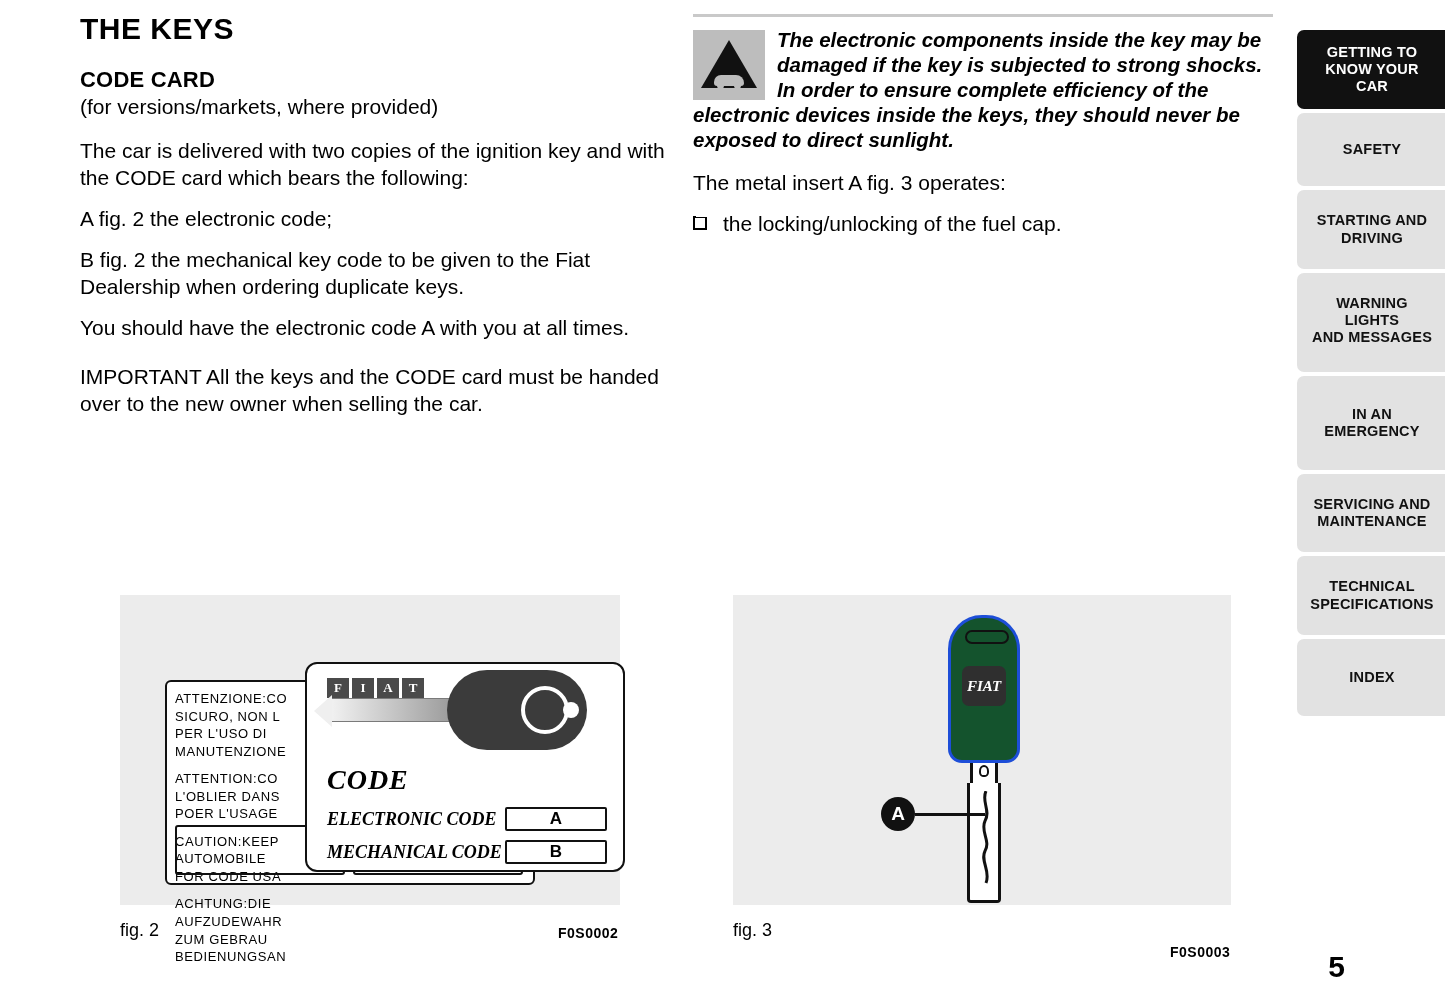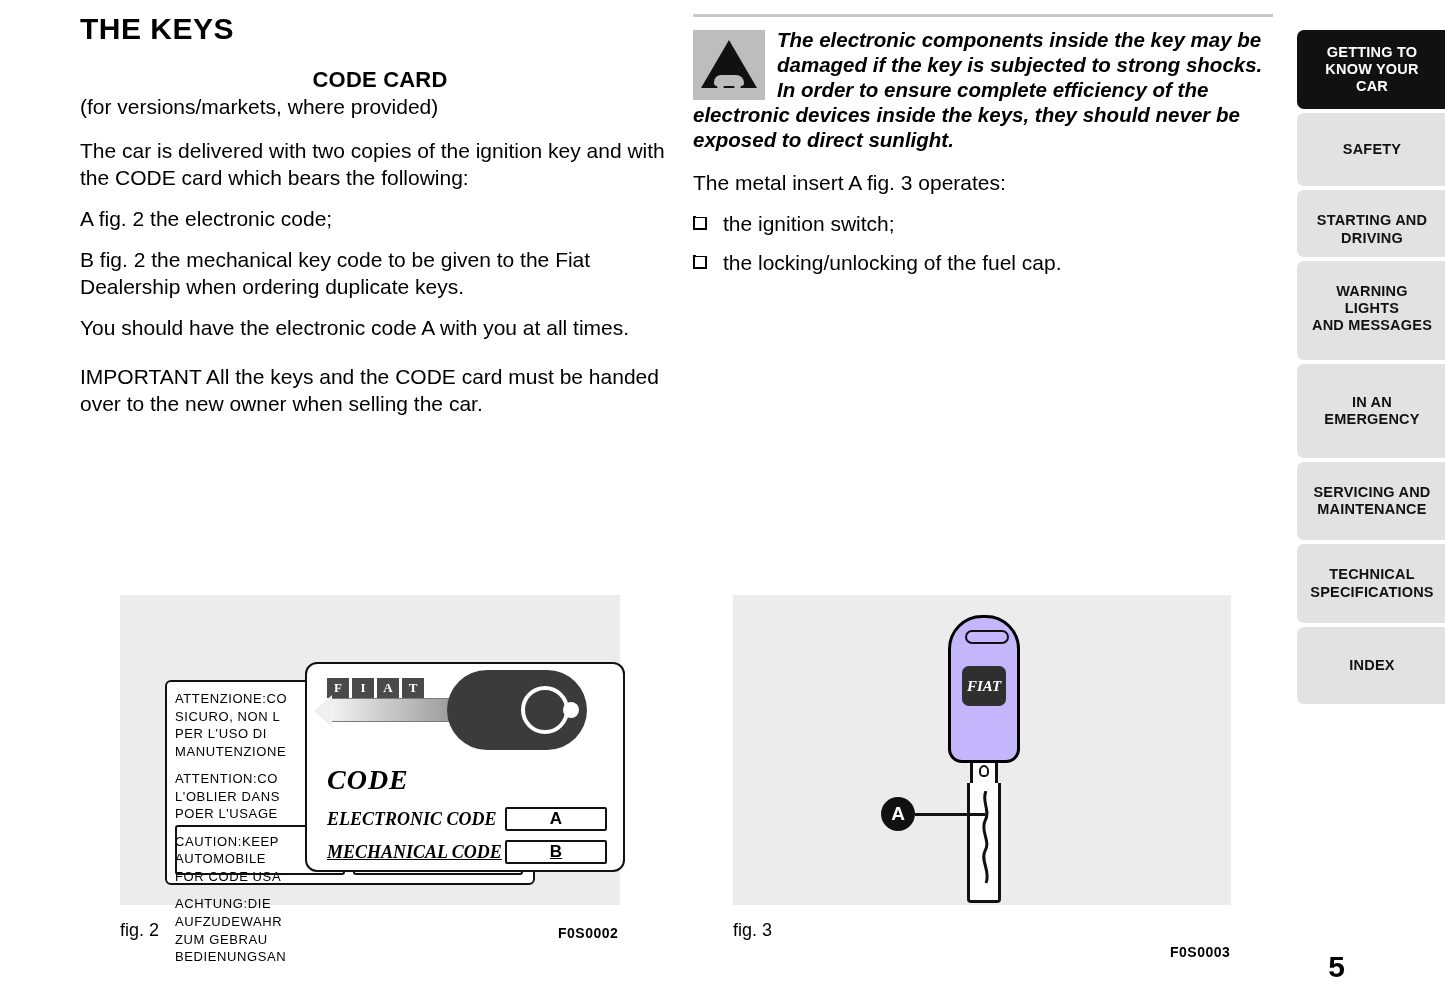--- a/index.html
+++ b/index.html
@@ -46,7 +46,6 @@
     margin: 0;
     line-height: 1.1;
     letter-spacing: 0.2px;
-    text-align: center;
   }
   p.body {
     font-size: 21px;

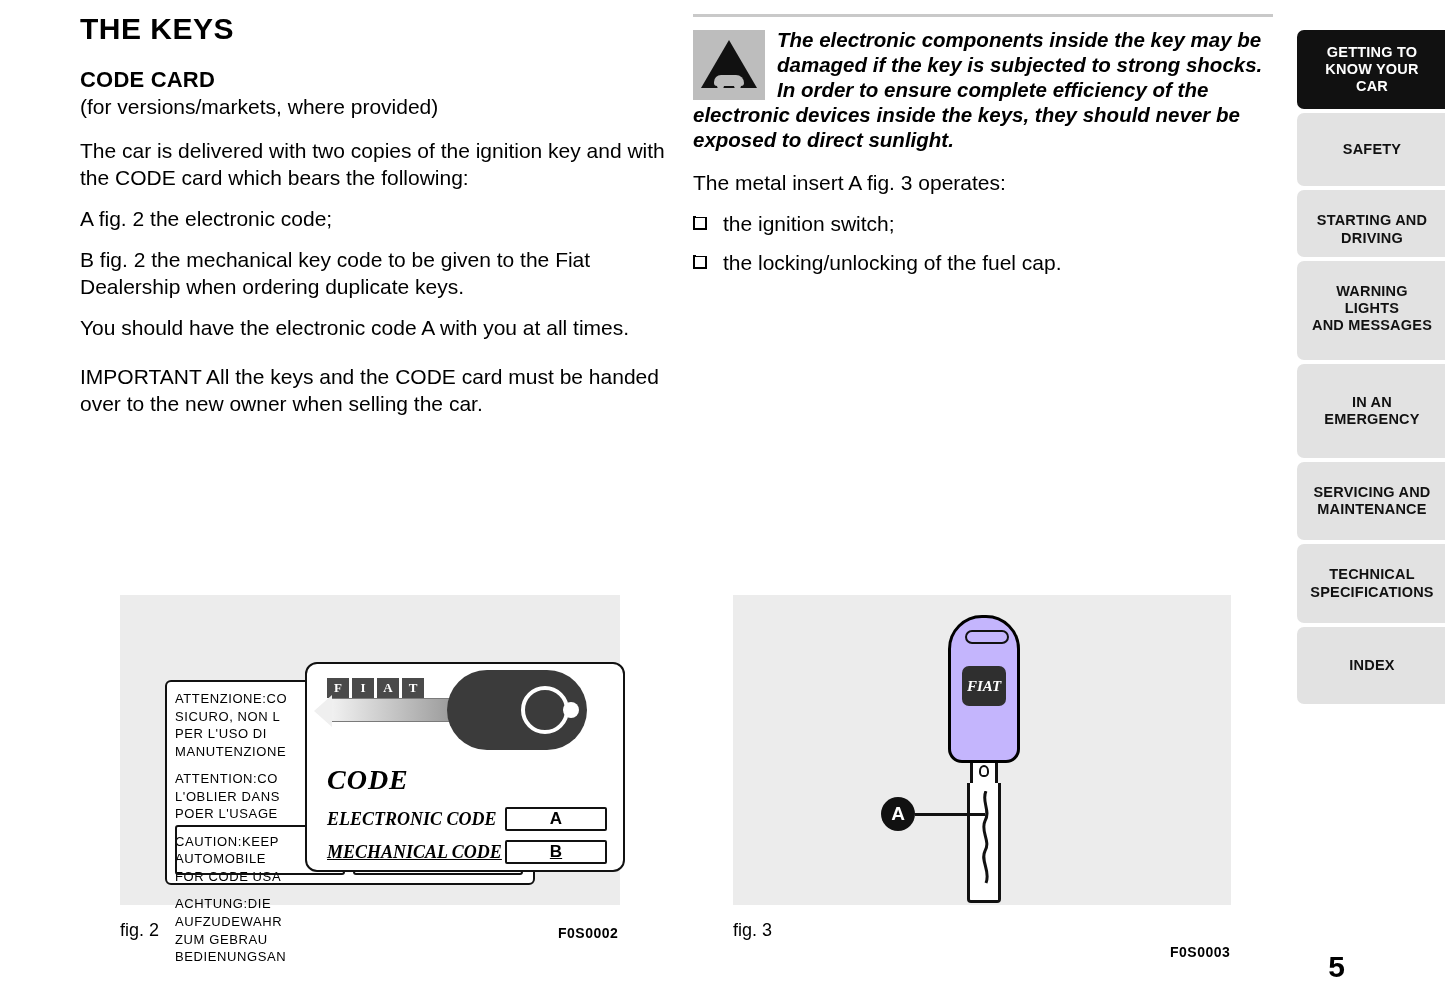--- a/index.html
+++ b/index.html
@@ -477,7 +477,6 @@
     <p class="body" style="margin-top:18px;">The metal insert A fig. 3 operates:</p>
 
     <ul class="sqlist">
-      <li><span class="mark"></span><span>the ignition switch;</span></li>
       <li><span class="mark"></span><span>the locking/unlocking of the fuel cap.</span></li>
     </ul>
   </div>

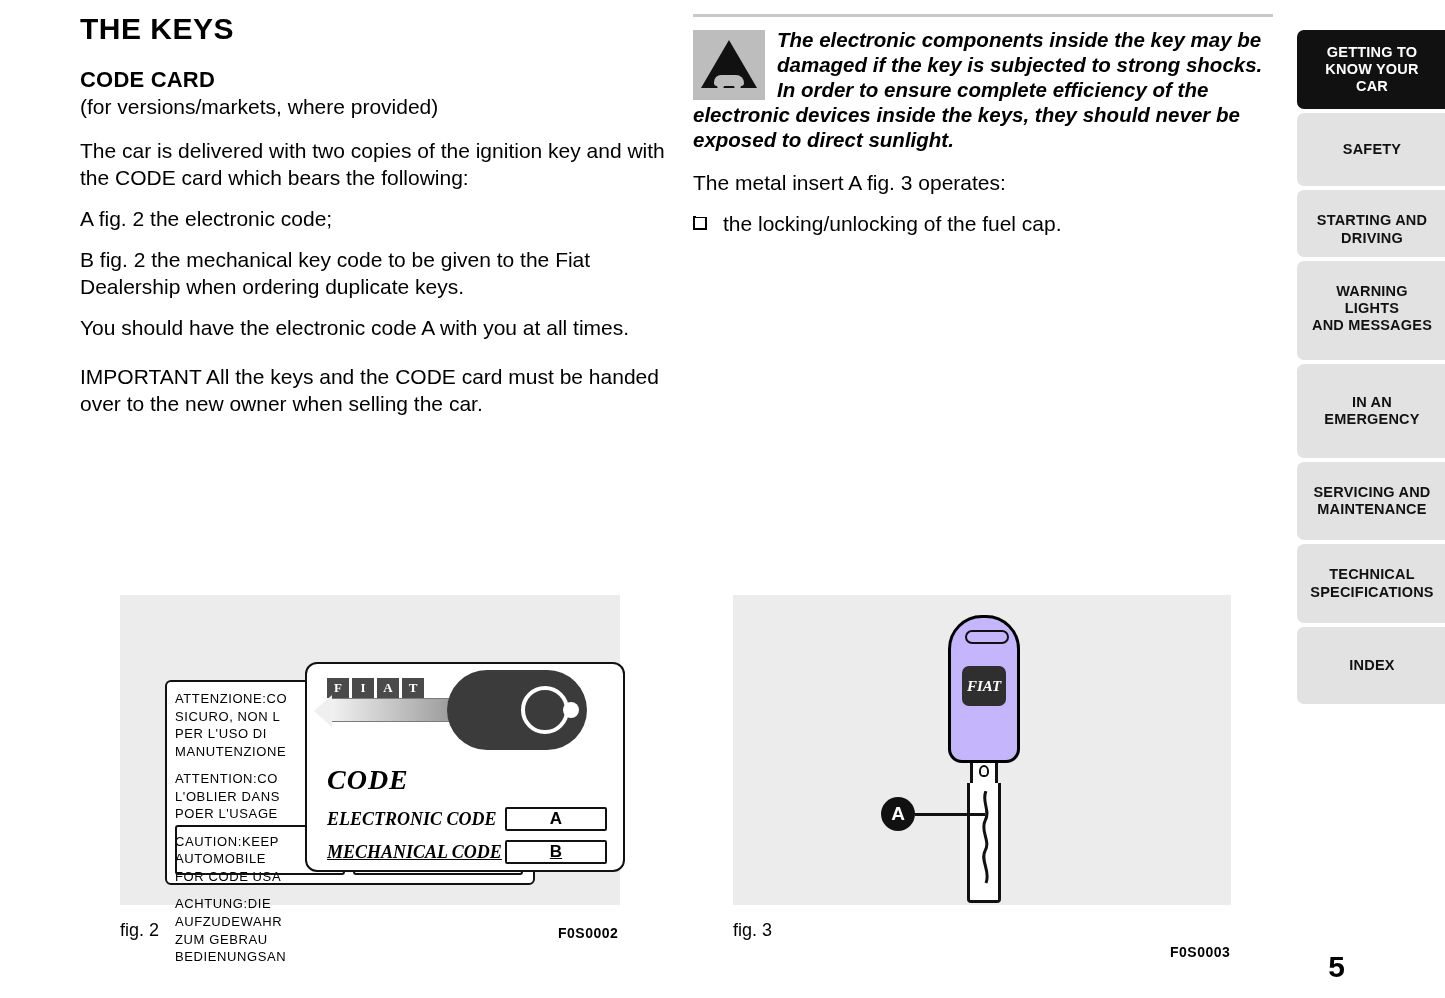--- a/index.html
+++ b/index.html
@@ -574,7 +574,7 @@
     <div class="tab" style="padding-top:28px;padding-bottom:28px;">
       <span class="t2">SAFETY</span>
     </div>
-    <div class="tab" style="padding-top:22px;padding-bottom:10px;">
+    <div class="tab" style="padding-top:22px;padding-bottom:22px;">
       <span class="t2">STARTING AND</span>
       <span class="t2">DRIVING</span>
     </div>

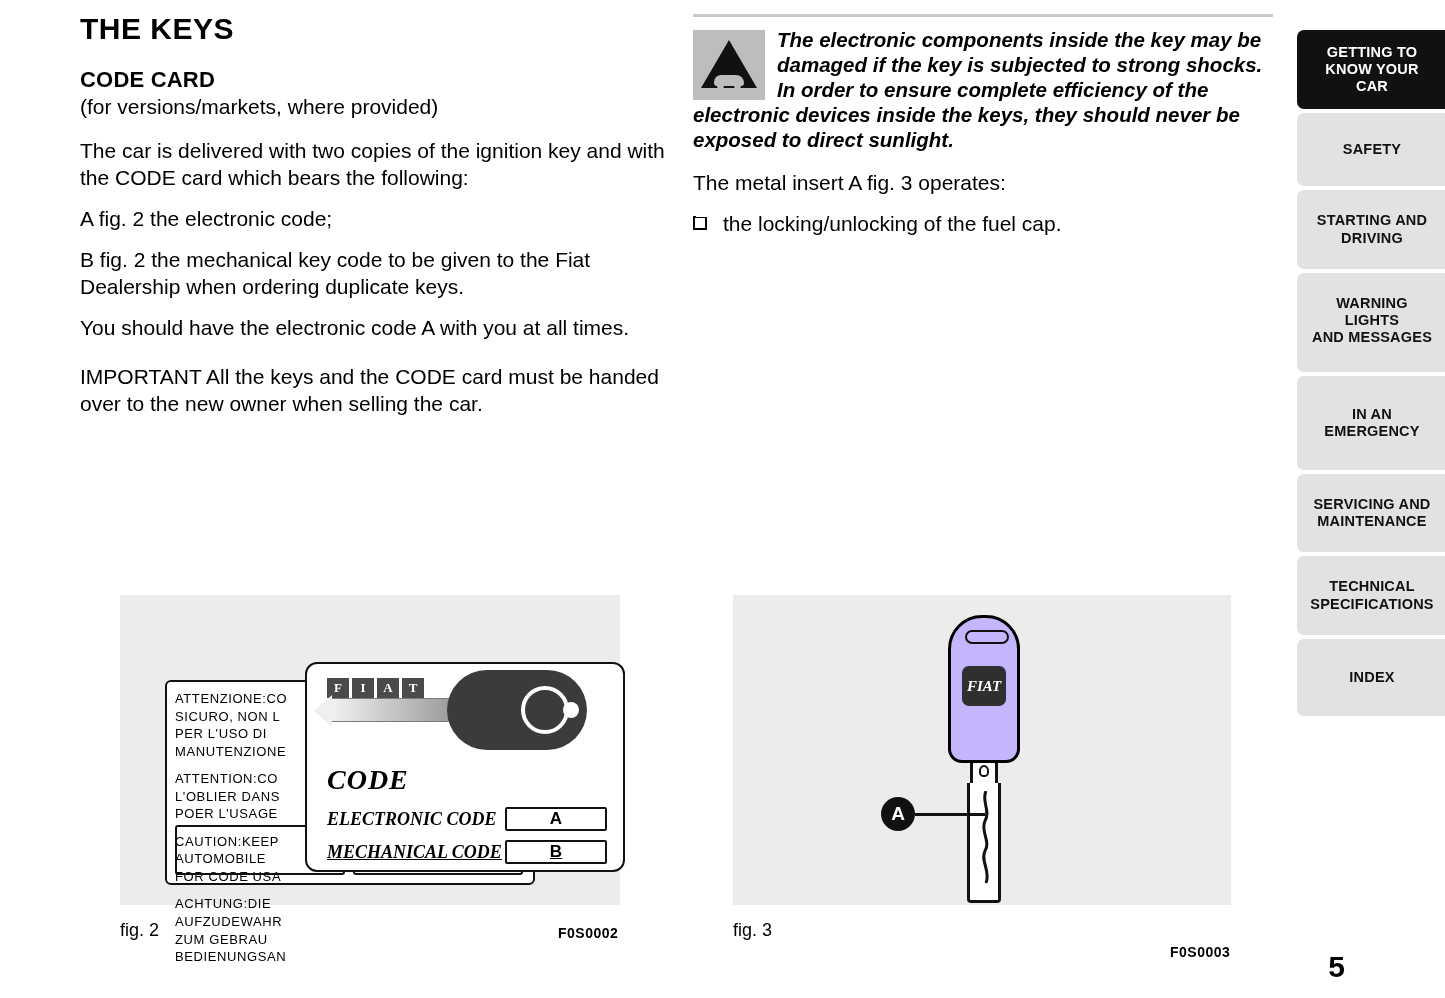--- a/index.html
+++ b/index.html
@@ -326,8 +326,8 @@
   .key3 .body {
     width: 72px;
     height: 148px;
-    background: #c4b5fd;
-    border: 3px solid #000000;
+    background: #14532d;
+    border: 3px solid #1d4ed8;
     border-radius: 34px 34px 14px 14px;
     position: relative;
   }

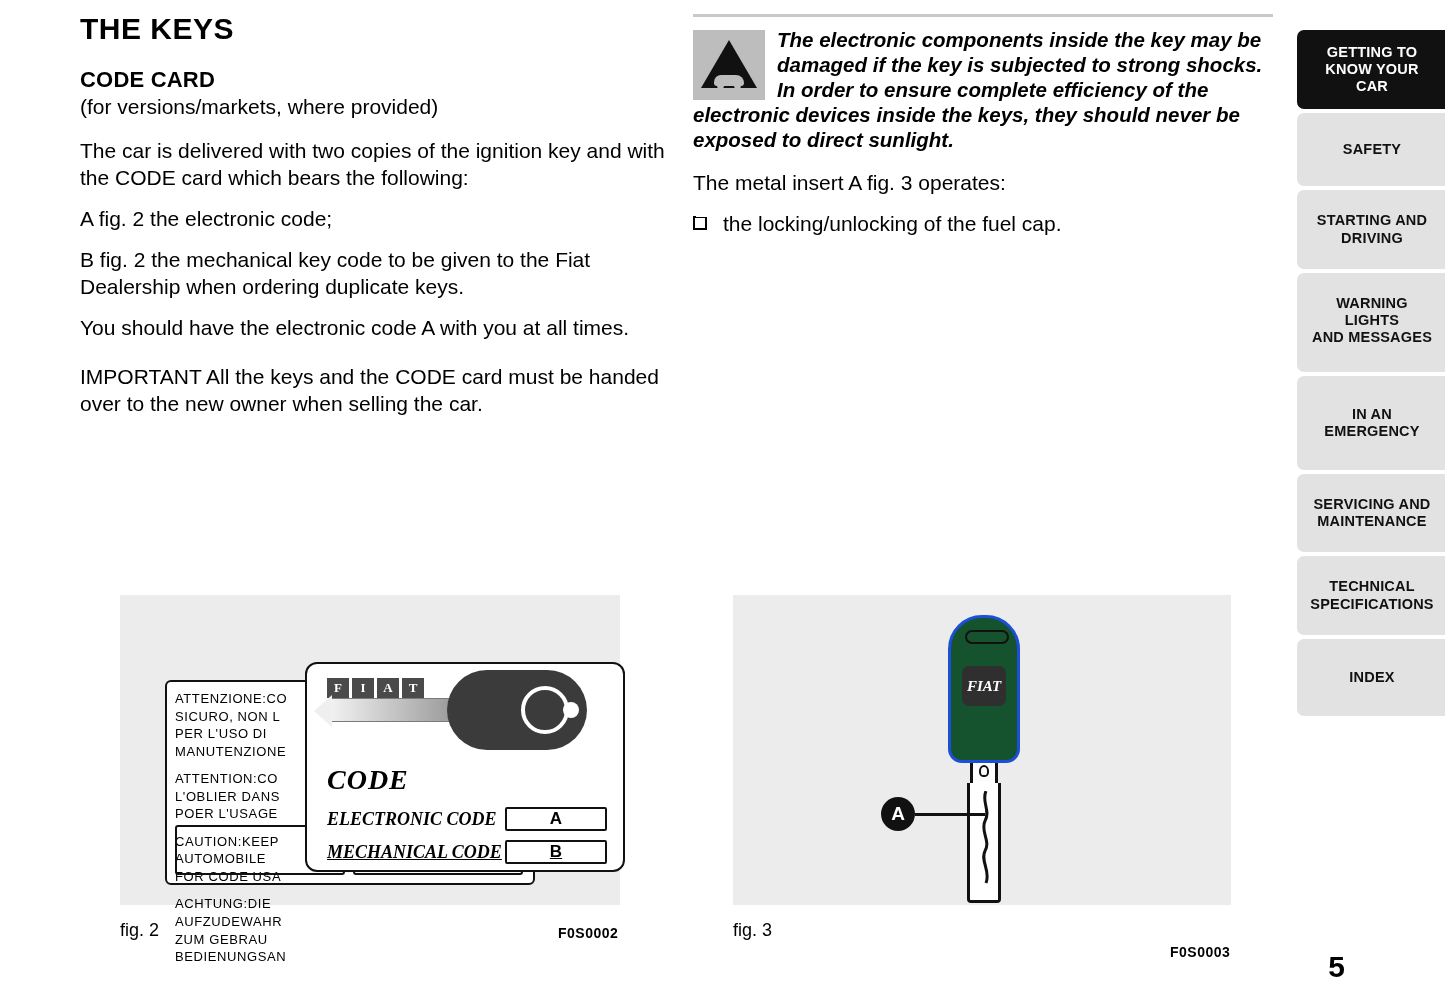--- a/index.html
+++ b/index.html
@@ -532,7 +532,7 @@
           <div class="lbl">ELECTRONIC CODE</div>
           <div class="val">A</div>
         </div>
-        <div class="code-line" style="top:175px;text-decoration:underline;">
+        <div class="code-line" style="top:175px;">
           <div class="lbl">MECHANICAL CODE</div>
           <div class="val">B</div>
         </div>

